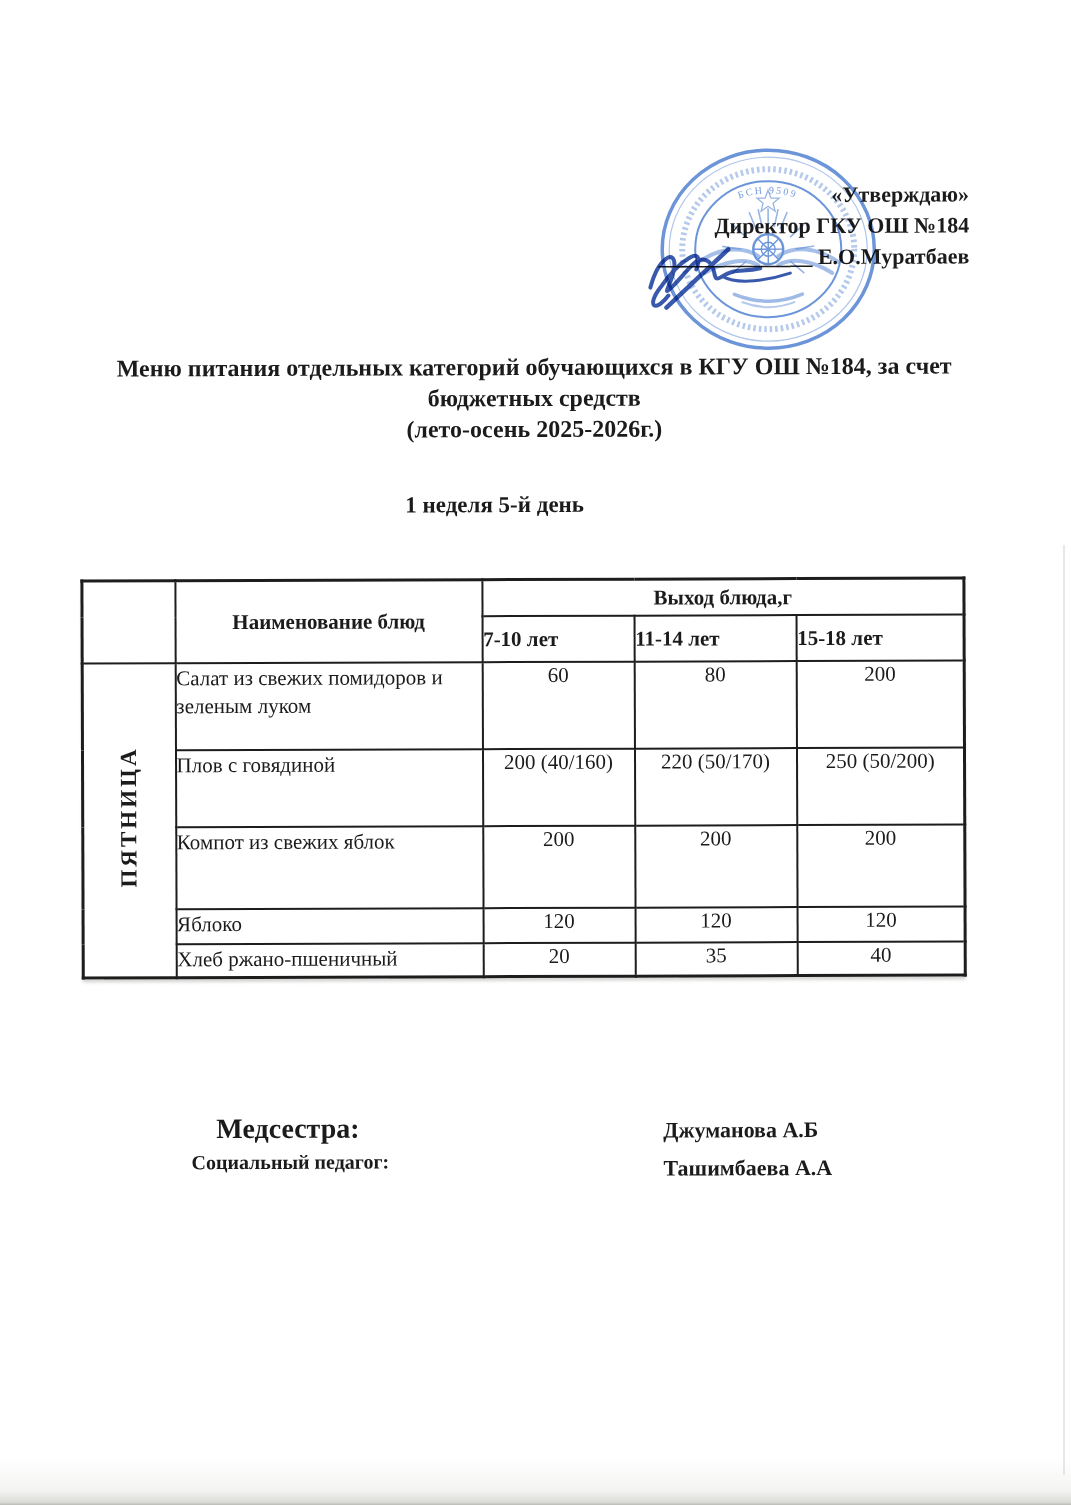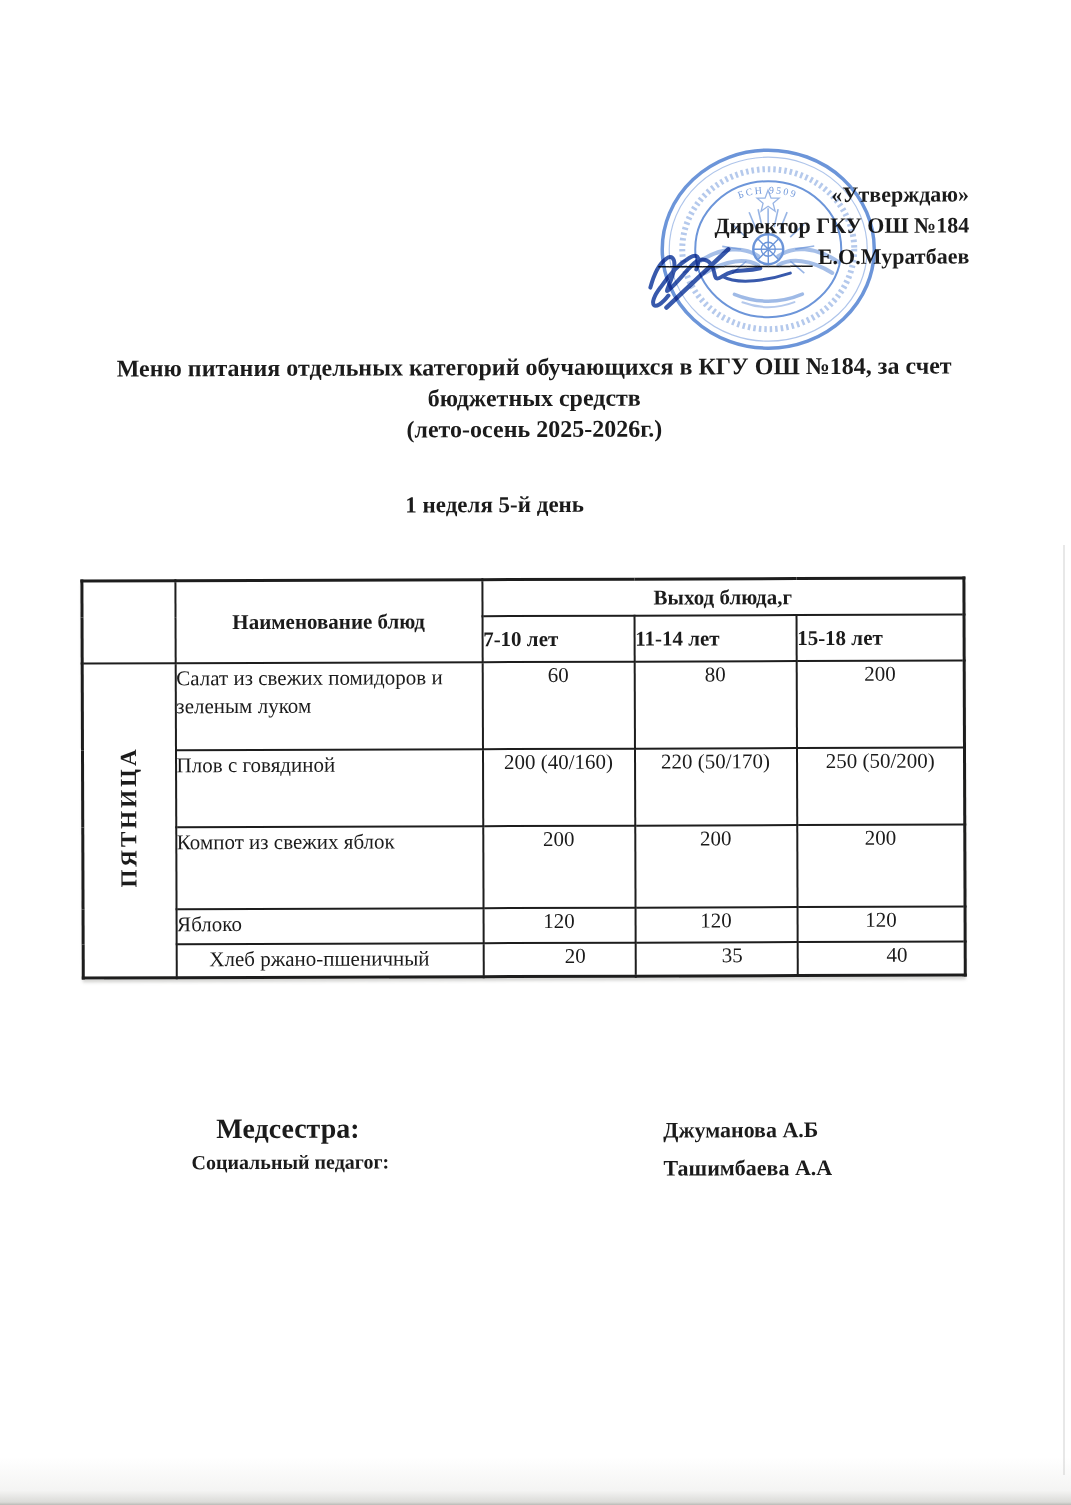--- a/index.html
+++ b/index.html
@@ -84,7 +84,7 @@
   tr.r2 td{height:75px;}
   tr.r3 td{height:80px;}
   tr.r4 td{height:33px;}
-  tr.r5 td{height:31px;padding-left:32px;}
+  tr.r5 td{height:31px;}
 
   .out-head{
     text-align:center;vertical-align:middle;

